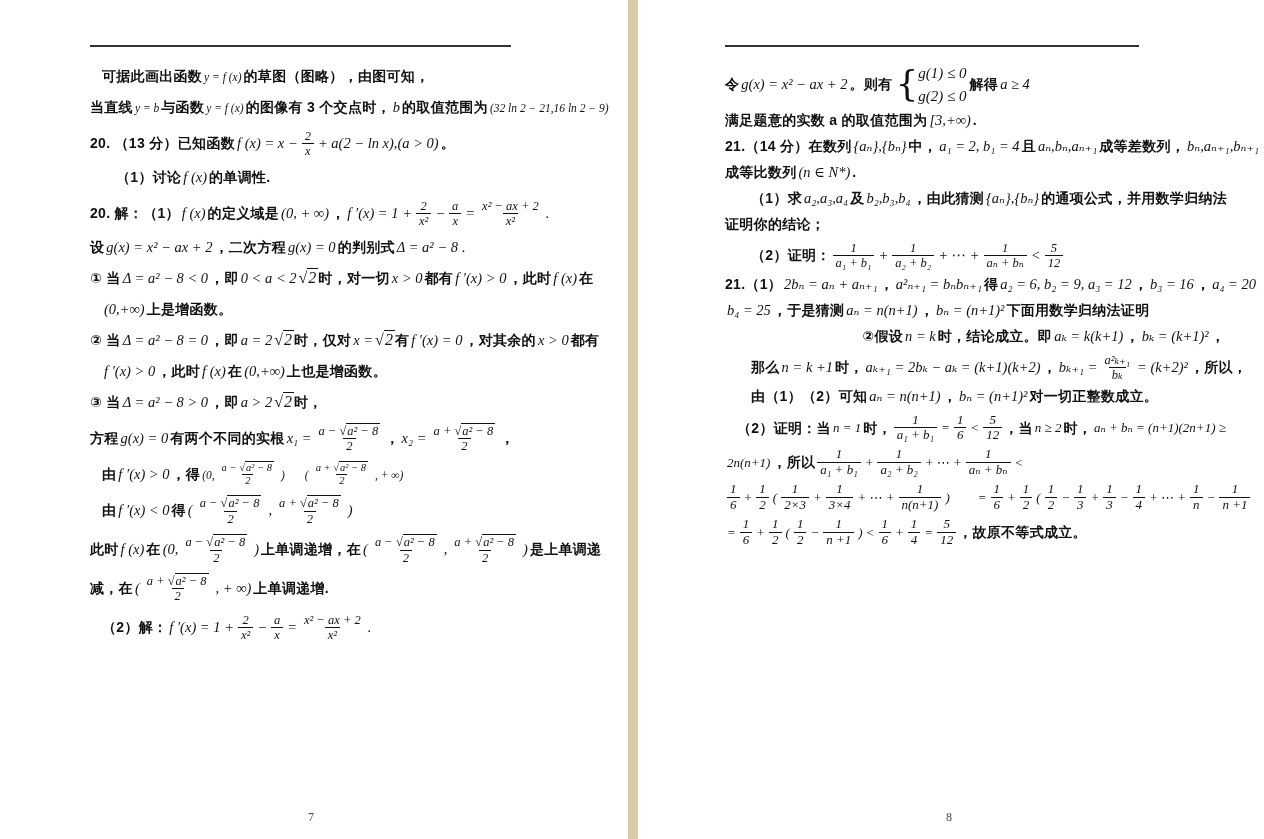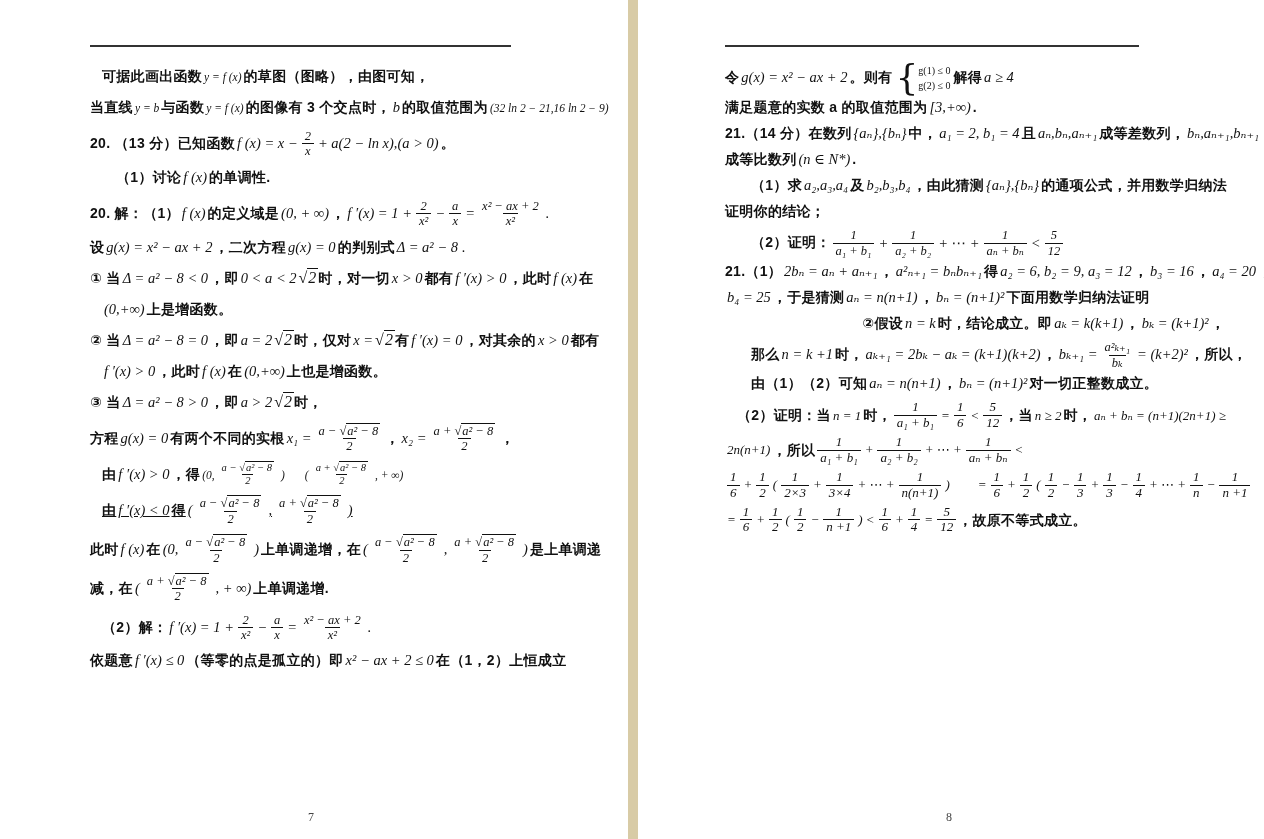--- a/index.html
+++ b/index.html
@@ -44,7 +44,7 @@
   .sys{display:inline-flex;align-items:center;vertical-align:middle;margin:0 3px;}
   .sys .br{font-family:"DejaVu Serif","Liberation Serif",serif;font-size:36px;font-weight:400;line-height:.9;font-style:normal;}
   .sys .rows{display:inline-flex;flex-direction:column;}
-  .sys .row{font-family:"Liberation Serif","DejaVu Serif",serif;font-size:10px;line-height:1.5;}
+  .sys .row{font-family:"Liberation Serif","DejaVu Serif",serif;font-style:italic;font-size:15px;line-height:1.5;}
   .spc{display:inline-block;}
   .pageno{position:absolute;bottom:14px;font-family:"Liberation Serif","DejaVu Serif",serif;font-size:12px;color:#444;}
   .p1 .pageno{left:308px;}

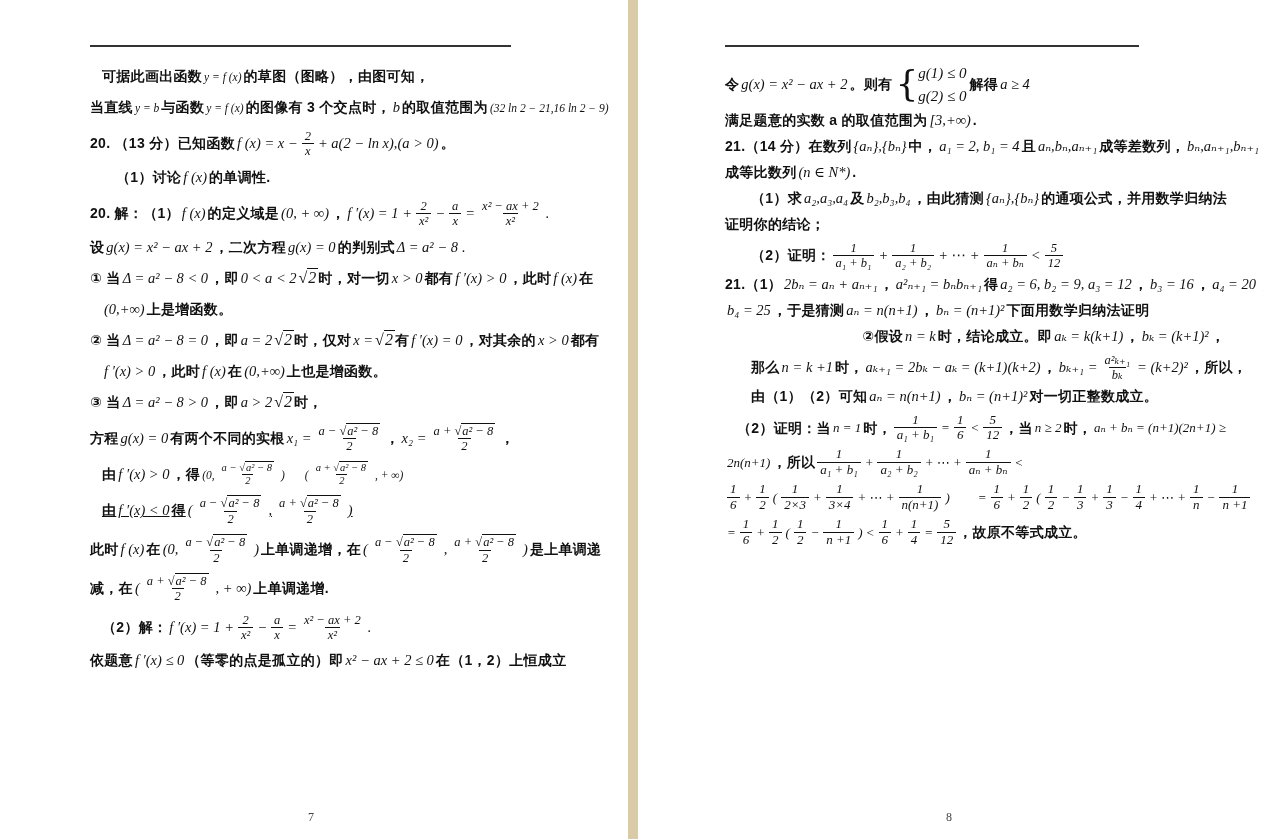--- a/index.html
+++ b/index.html
@@ -94,7 +94,7 @@
             <span class="nu"><span class="t-m">a + </span><span class="sq"><span class="rs">√</span><span class="rad">a² − 8</span></span></span>
             <span class="de"><span class="t-m">2</span></span>
           </span><span class="t-m sm">, + ∞)</span></div>
-        <div class="line" style="margin-left: 12px; text-decoration: underline;"><span class="t-c">由</span><span class="t-m">f ′(x) &lt; 0</span><span class="t-c">得</span><span class="t-m">(</span><span class="fr">
+        <div class="line" style="margin-left: 12px;"><span class="t-c">由</span><span class="t-m">f ′(x) &lt; 0</span><span class="t-c">得</span><span class="t-m">(</span><span class="fr">
             <span class="nu"><span class="t-m">a − </span><span class="sq"><span class="rs">√</span><span class="rad">a² − 8</span></span></span>
             <span class="de"><span class="t-m">2</span></span>
           </span><span class="t-m">,</span><span class="fr">

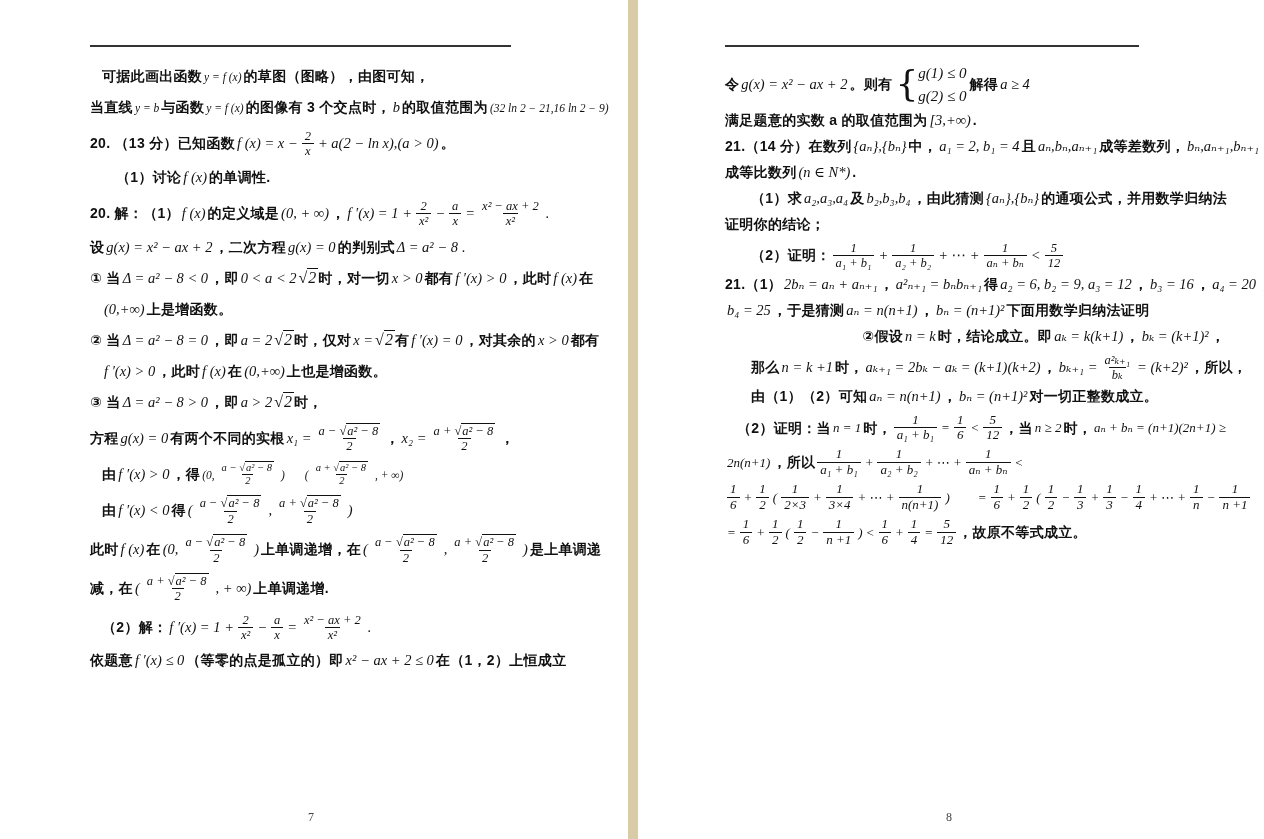--- a/index.html
+++ b/index.html
@@ -125,7 +125,6 @@
             <span class="nu"><span class="t-m">x² − ax + 2</span></span>
             <span class="de"><span class="t-m">x²</span></span>
           </span><span class="t-m">.</span></div>
-        <div class="line"><span class="t-c">依题意</span><span class="t-m">f ′(x) ≤ 0</span><span class="t-c">（等零的点是孤立的）即</span><span class="t-m">x² − ax + 2 ≤ 0</span><span class="t-c">在（1，2）上恒成立</span></div>
       </div>
     <div class="pageno">7</div>
   </div>

